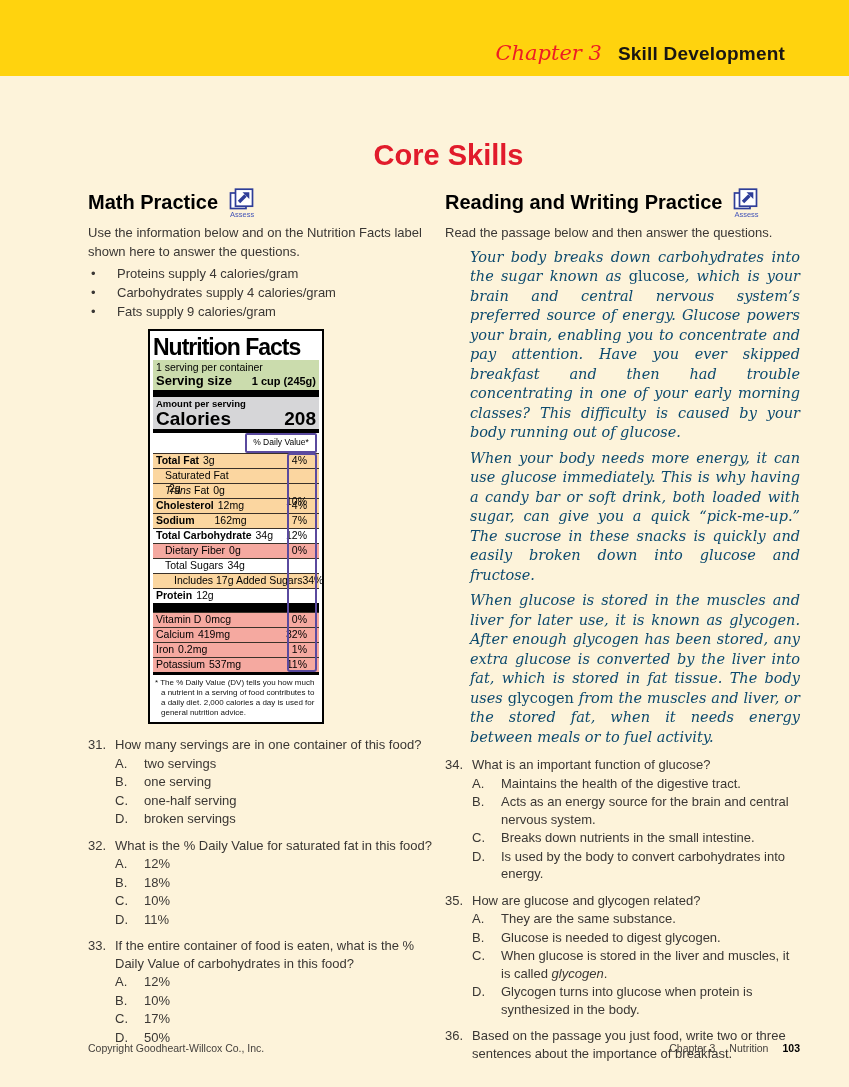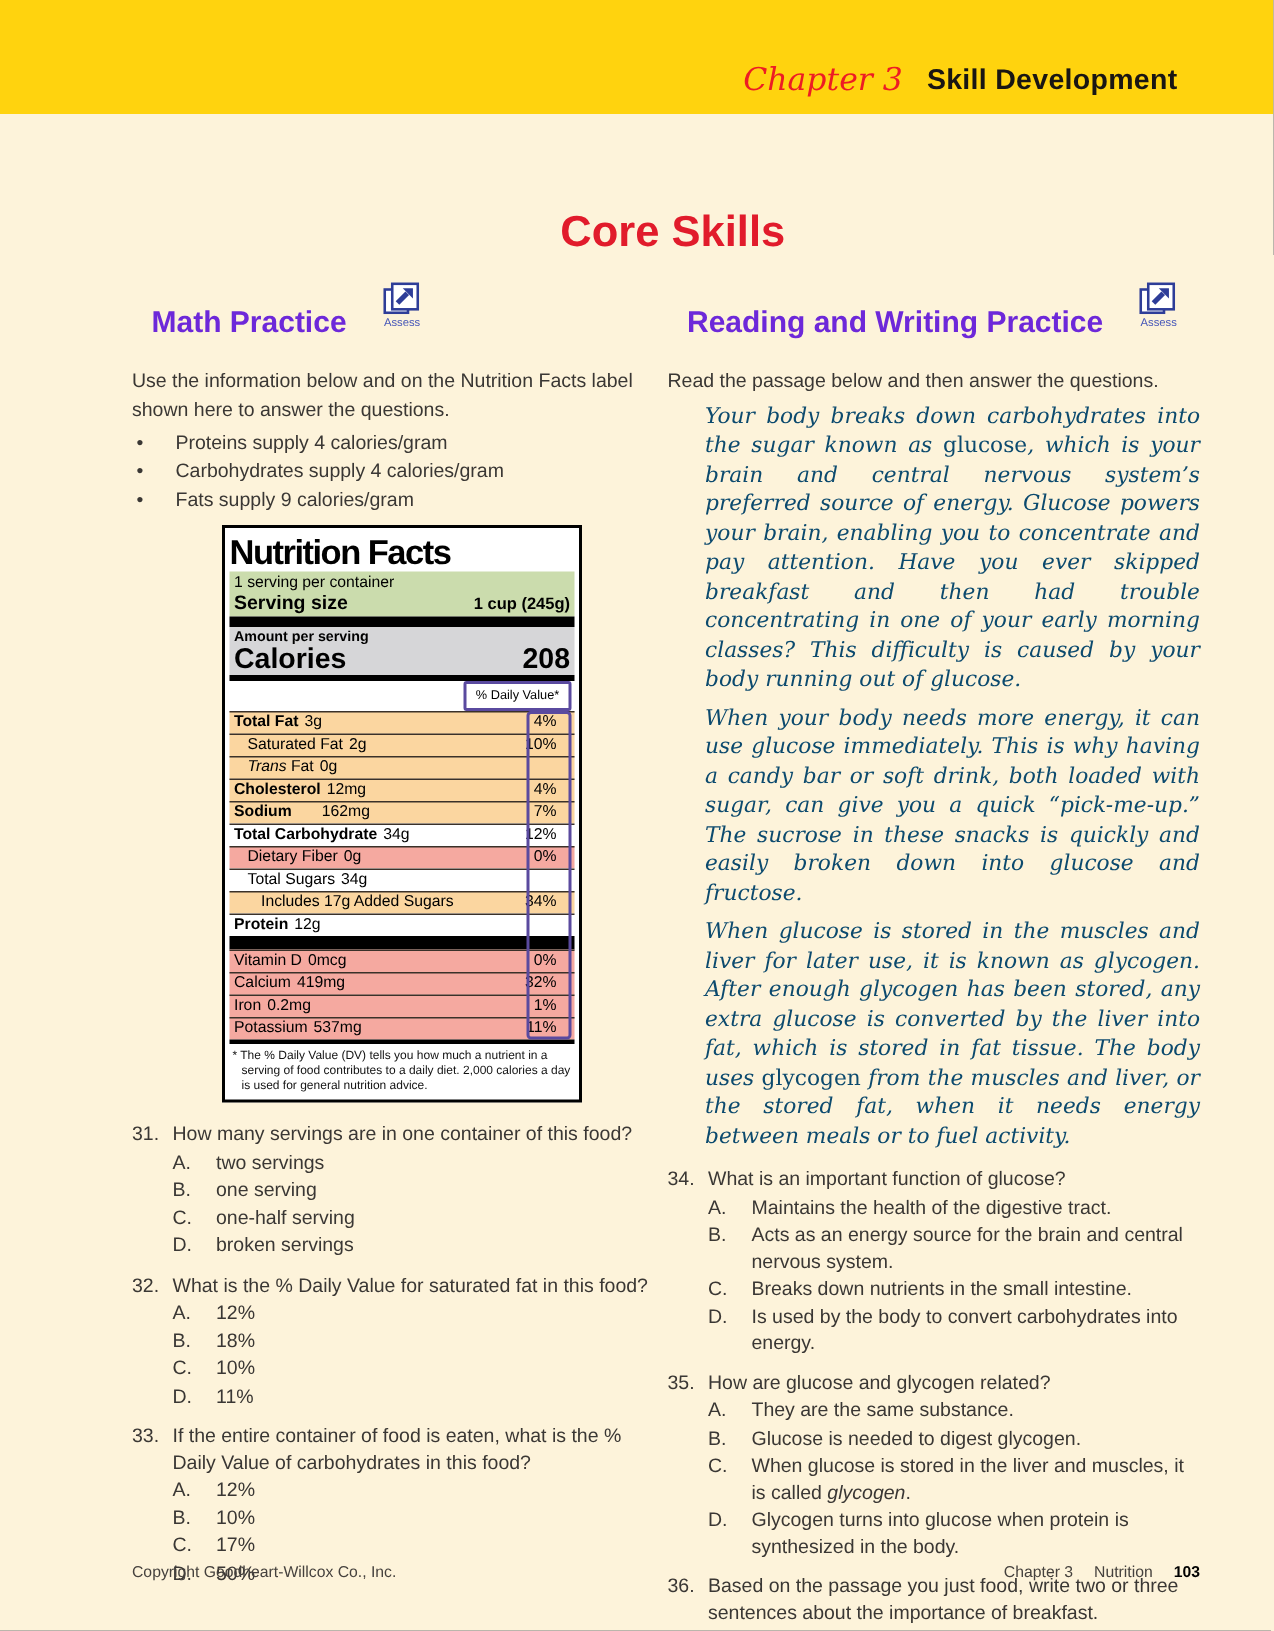--- a/index.html
+++ b/index.html
@@ -21,7 +21,7 @@
   .col-right{position:absolute;left:445px;top:190px;width:356px;}
 
   .heading-row{display:flex;align-items:flex-start;gap:9px;}
-  .h2{font-size:20px;font-weight:bold;color:#6d28d9;line-height:24px;margin:13px;}
+  .h2{font-size:20px;font-weight:bold;color:#000000;line-height:24px;margin:0;}
   .assess{display:flex;flex-direction:column;align-items:center;width:30px;margin-top:-2px;}
   .assess-label{font-size:7.5px;color:#4455b8;margin-top:-1px;}
 

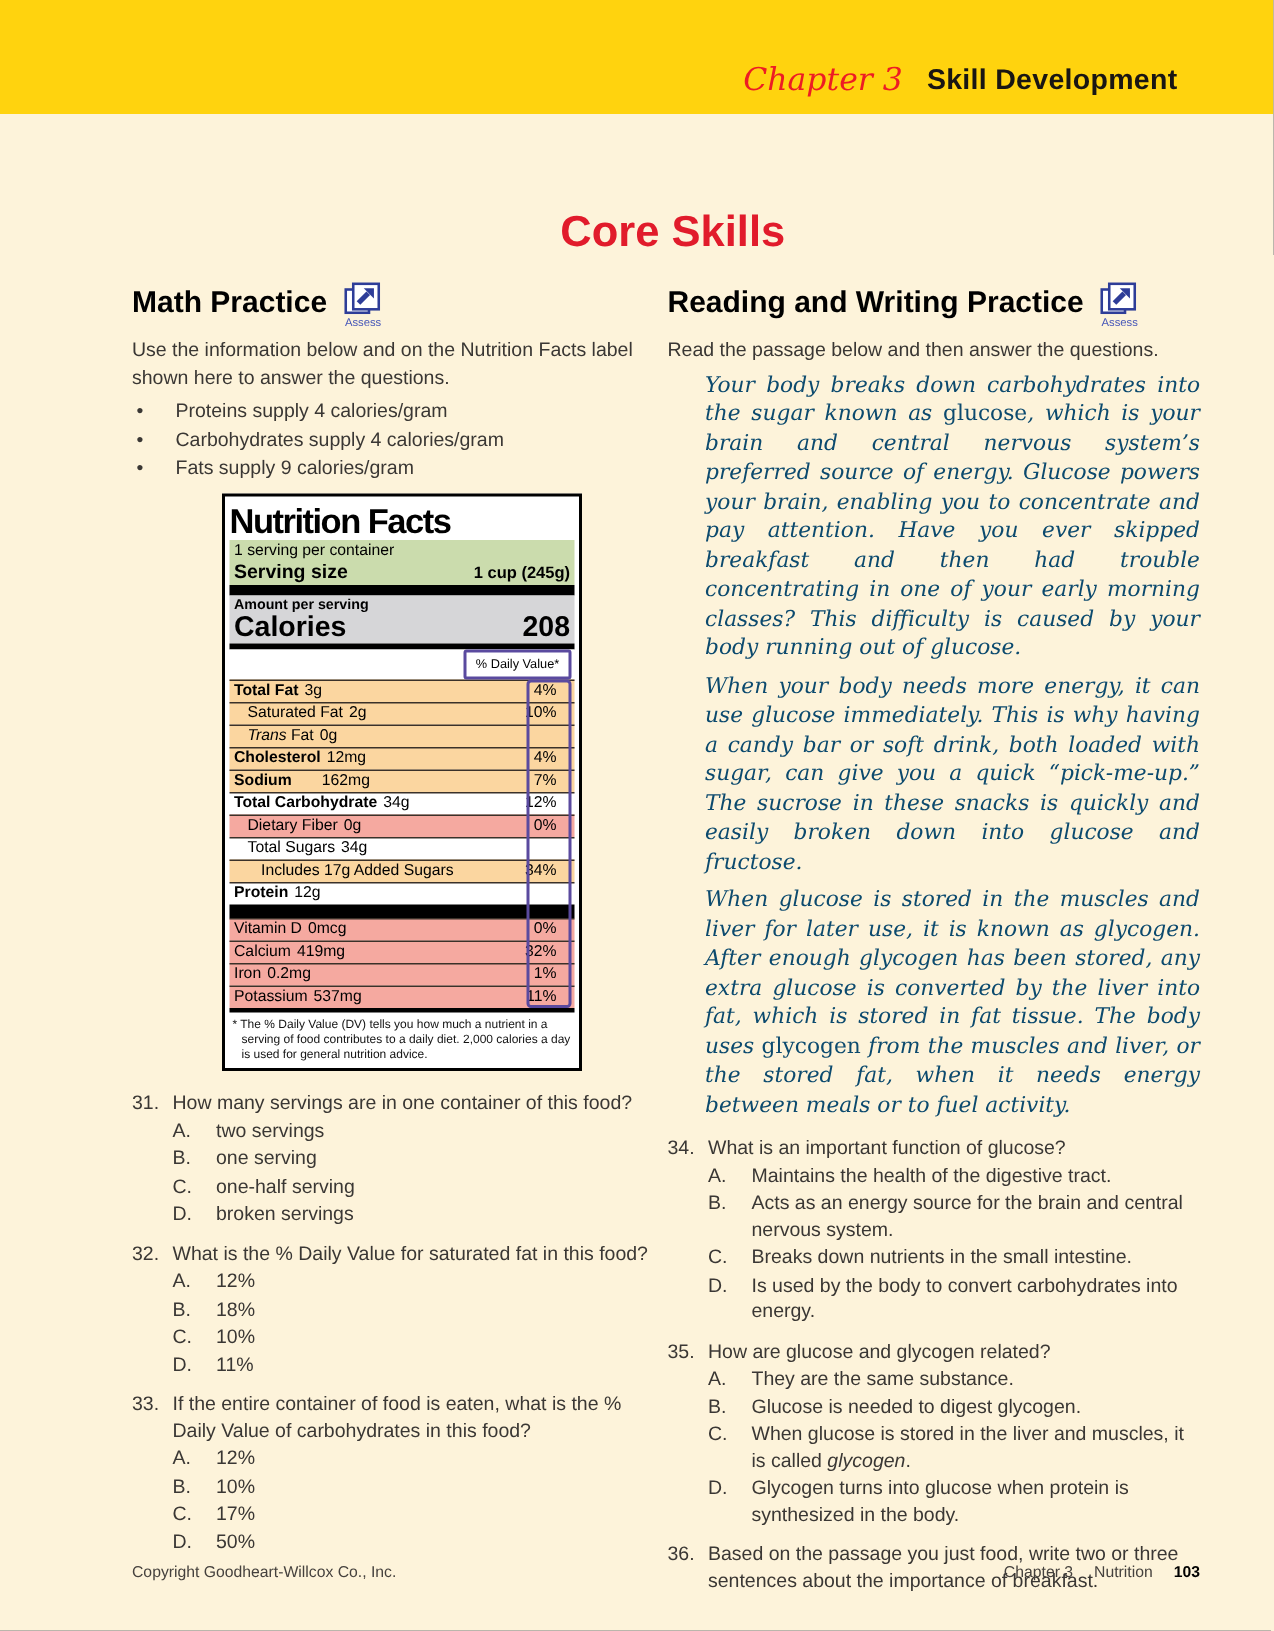--- a/index.html
+++ b/index.html
@@ -31,7 +31,7 @@
   .btext{flex:1;}
 
   
-  .nfl{position:relative;width:240px;background:#fff;border:2px solid #000;
+  .nfl{position:relative;width:176px;background:#fff;border:2px solid #000;
        padding:3px;box-sizing:border-box;margin:8px 0 12px 60px;color:#000;}
   .nfl-title{font-size:23px;font-weight:800;letter-spacing:-1px;height:26px;line-height:26px;white-space:nowrap;}
   .nfl-serv{background:#cbdcad;height:30px;padding:1px 3px;box-sizing:border-box;}

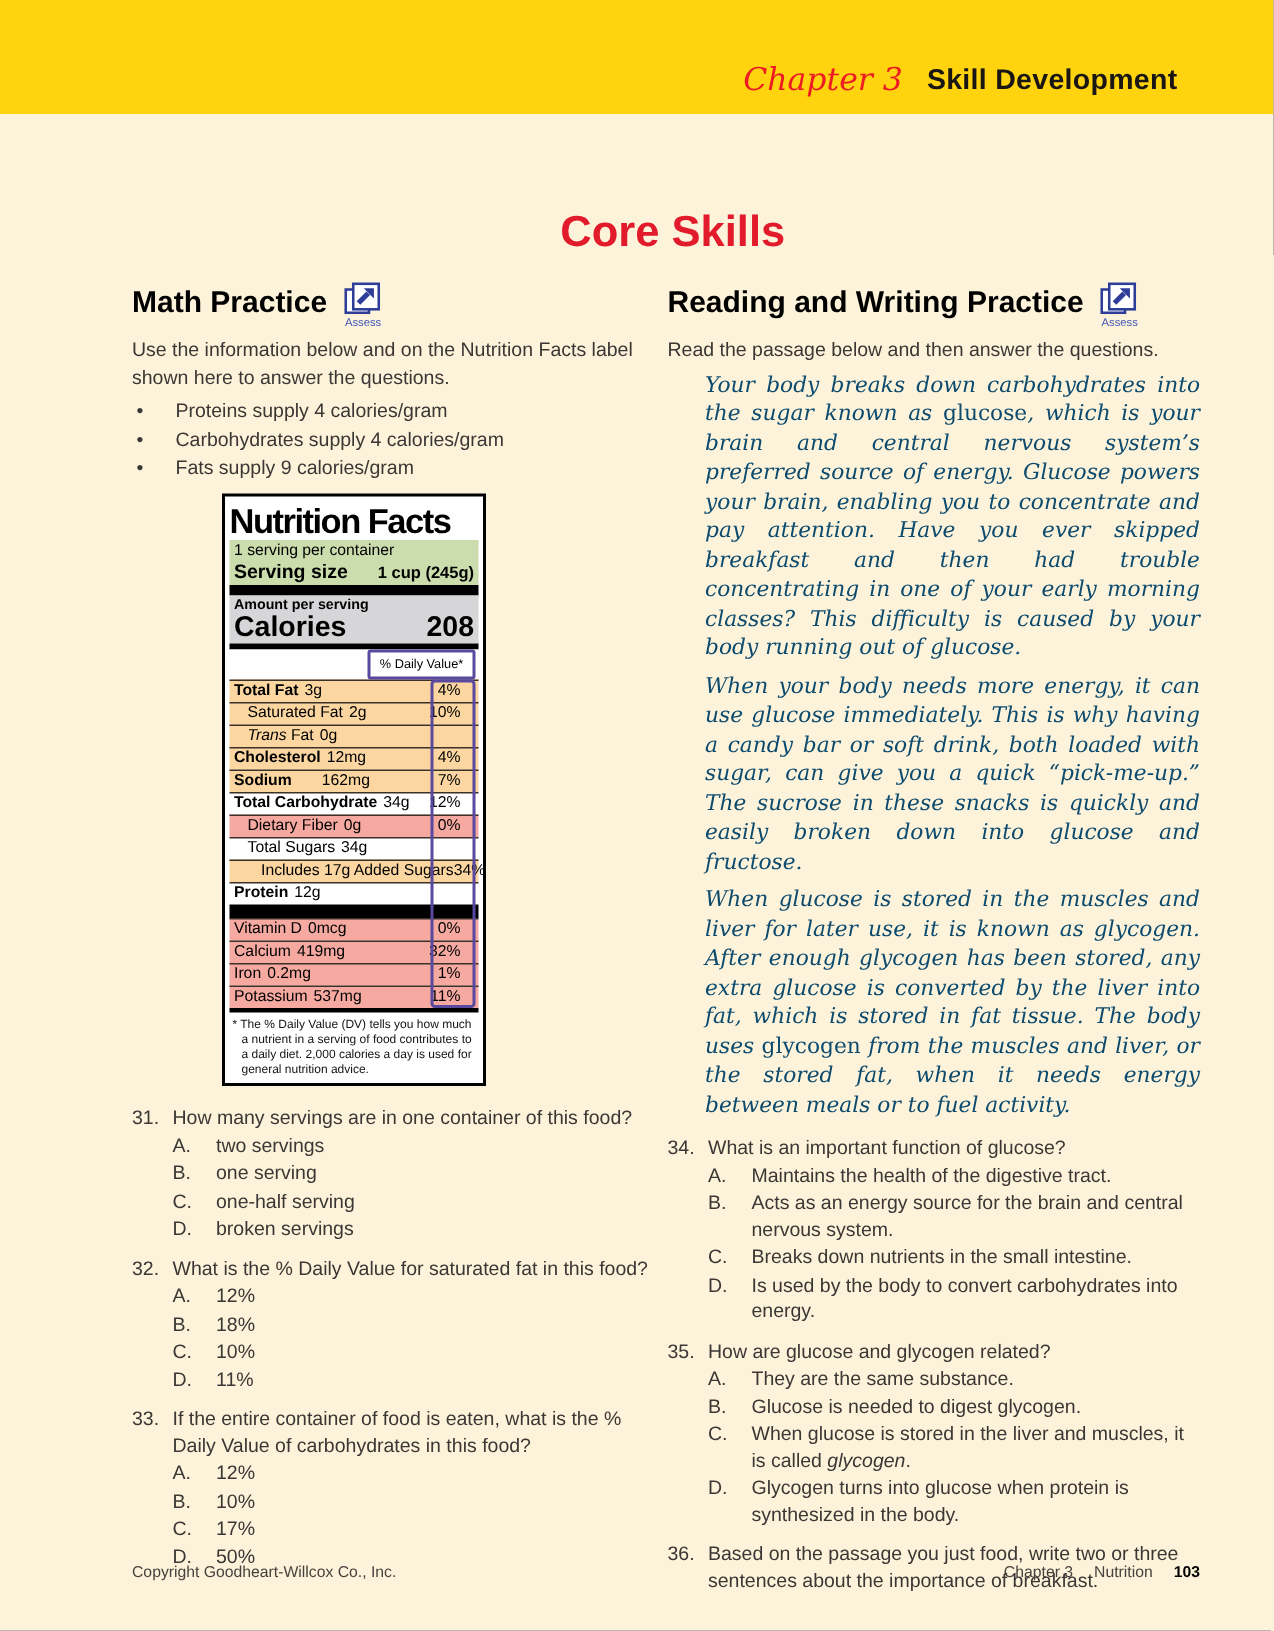--- a/index.html
+++ b/index.html
@@ -148,7 +148,7 @@
             <span class="nfl-amt">3g</span>
             <span class="nfl-dv">4%</span>
           </div>
-          <div class="nfl-row bg-orange" style="padding-left: 12px;">
+          <div class="nfl-row bg-orange" style="padding-left: 12px; flex-direction: column;">
             <span class="nfl-name">Saturated Fat</span>
             <span class="nfl-amt">2g</span>
             <span class="nfl-dv">10%</span>

